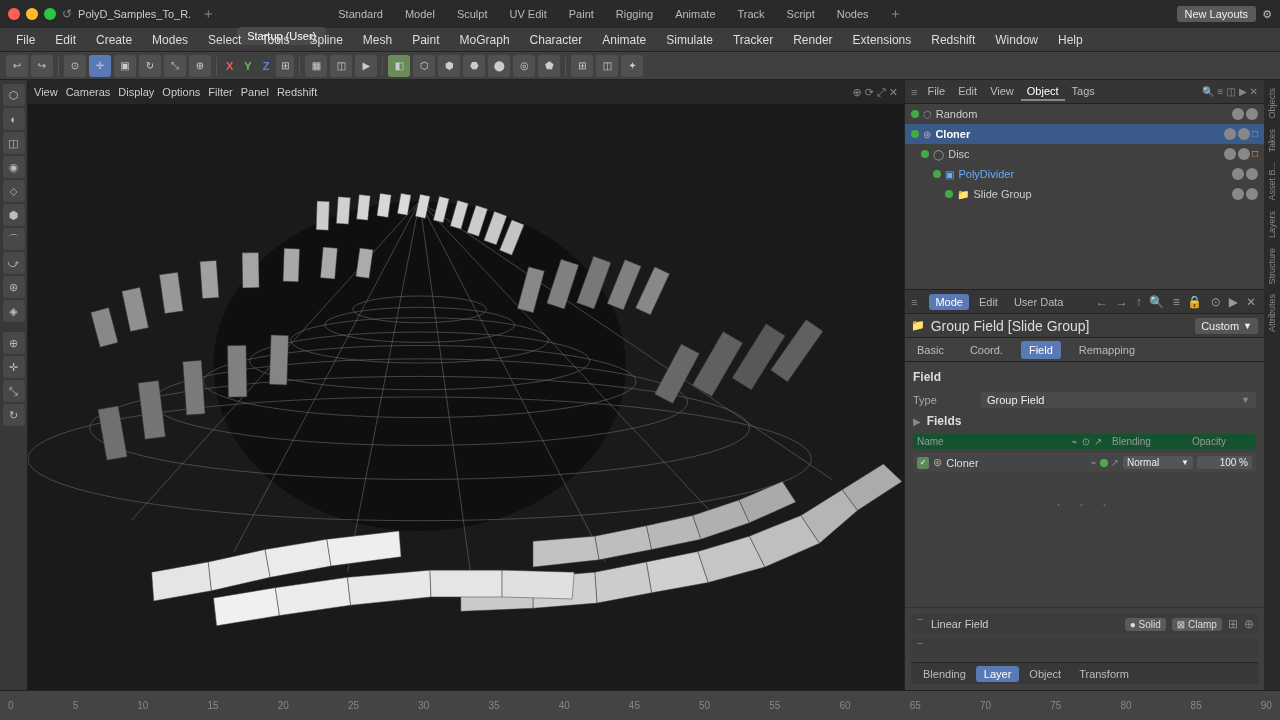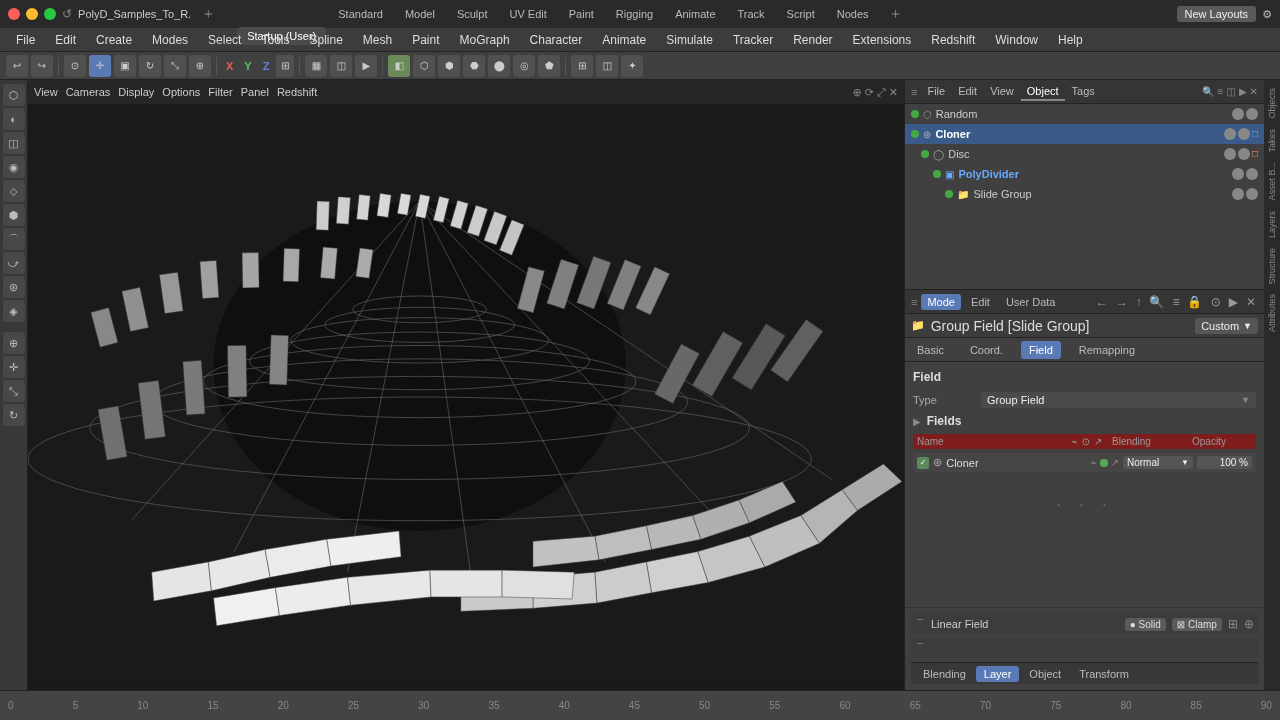--- a/index.html
+++ b/index.html
@@ -690,7 +690,7 @@
         <div class="obj-item obj-indent-2">
           <span class="obj-dot dot-green"></span>
           <span style="color:#6af; font-size:10px;">▣</span>
-          <span style="color:#6af;font-weight:700;">PolyDivider</span>
+          <span style="color:#6af;font-weight:400;">PolyDivider</span>
           <div class="obj-vis-btns">
             <span class="vis-btn" style="background:#888;border-radius:50%;"></span>
             <span class="vis-btn" style="background:#888;border-radius:50%;"></span>

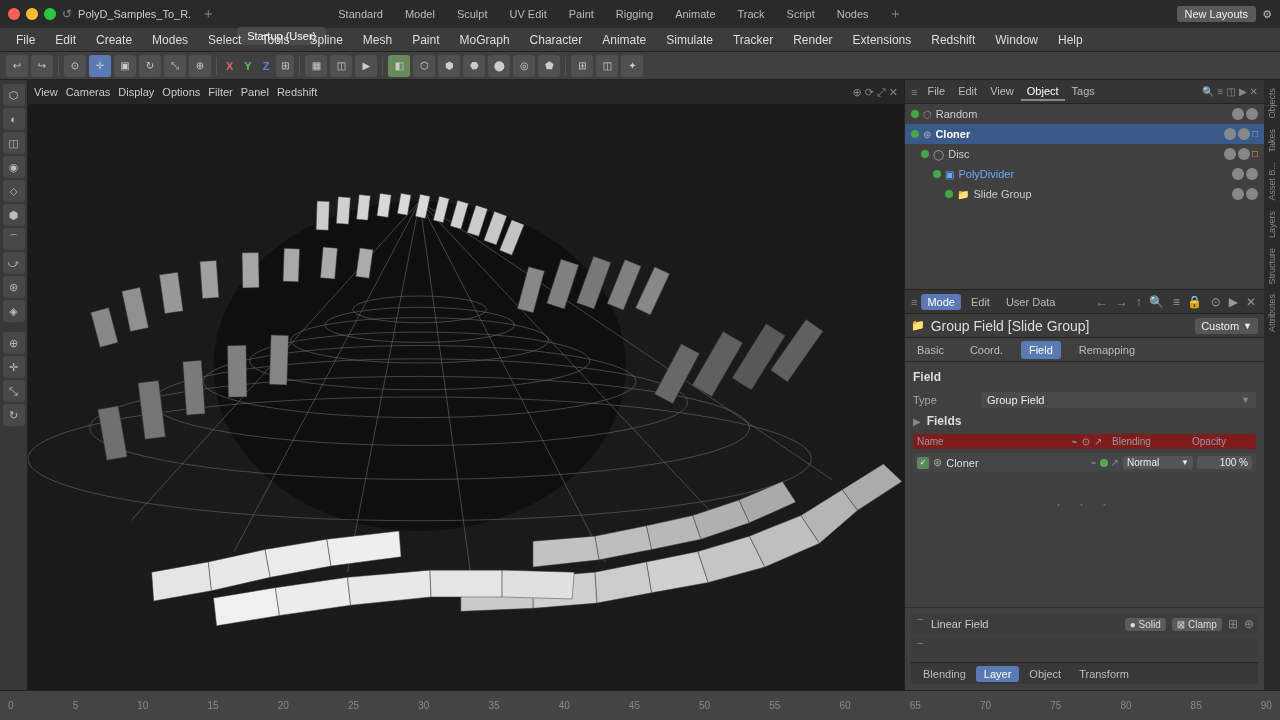--- a/index.html
+++ b/index.html
@@ -199,7 +199,7 @@
     .attr-mode-tab {
       color: #bbb; font-size: 11px; padding: 2px 6px; cursor: pointer; border-radius: 3px;
     }
-    .attr-mode-tab.active { background: #5a7ab5; color: #fff; }
+    .attr-mode-tab.active { background: #5a7ab5; color: #fff; margin-left: 8px; }
 
     .attr-context-bar {
       height: 24px;

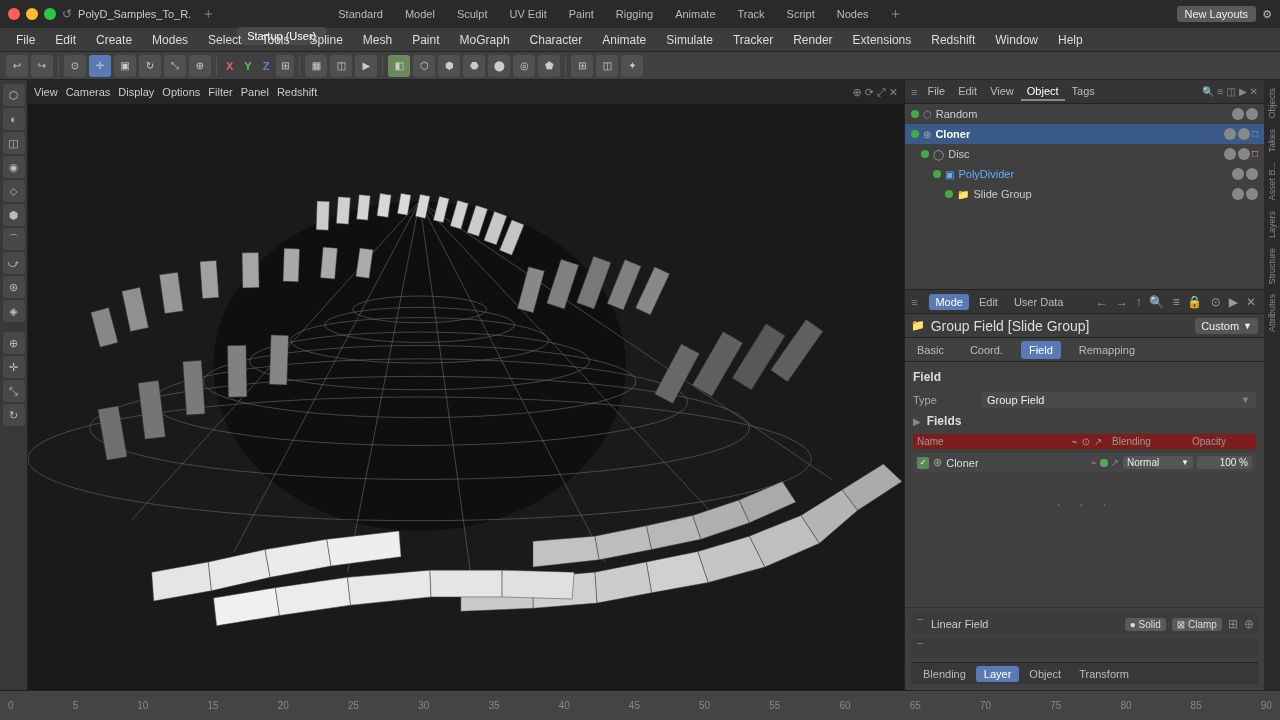--- a/index.html
+++ b/index.html
@@ -275,7 +275,7 @@
       display: flex;
       align-items: center;
       padding: 2px 4px;
-      background: #7f1d1d;
+      background: #14532d;
       border-radius: 2px;
       margin-bottom: 4px;
     }

